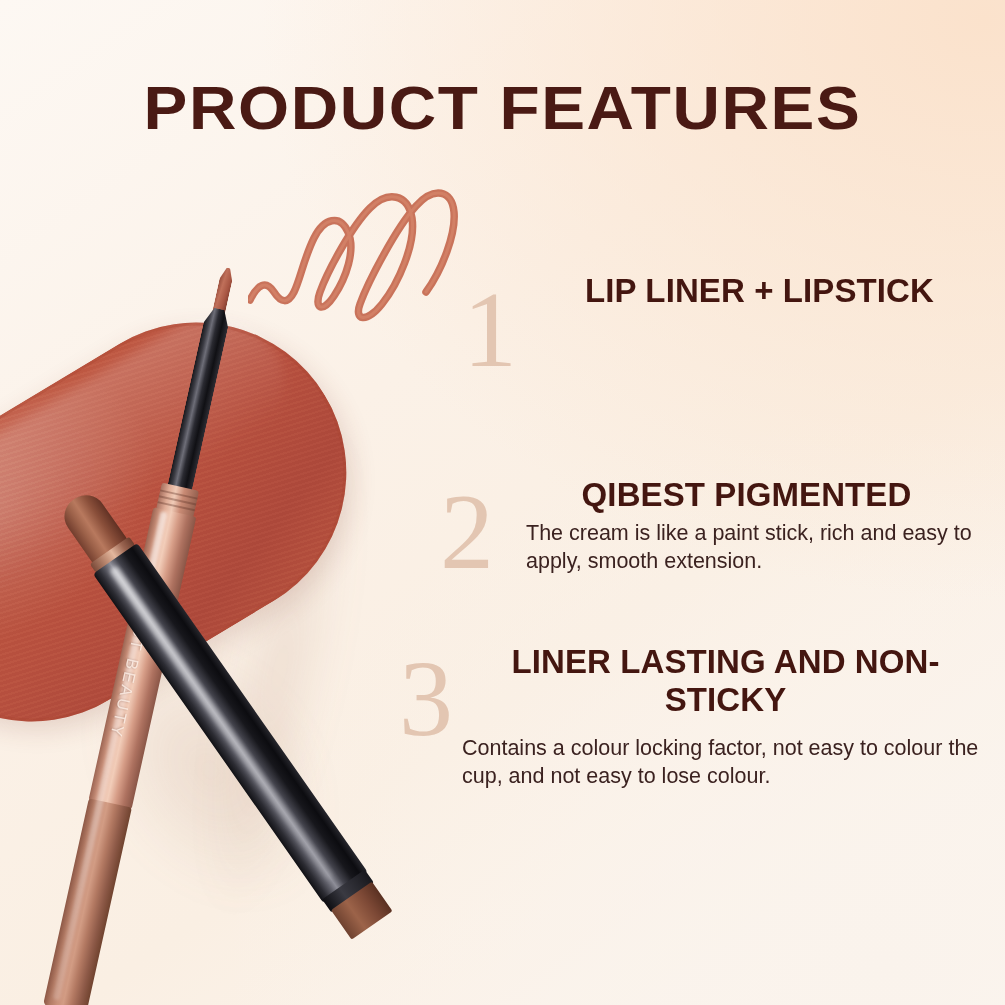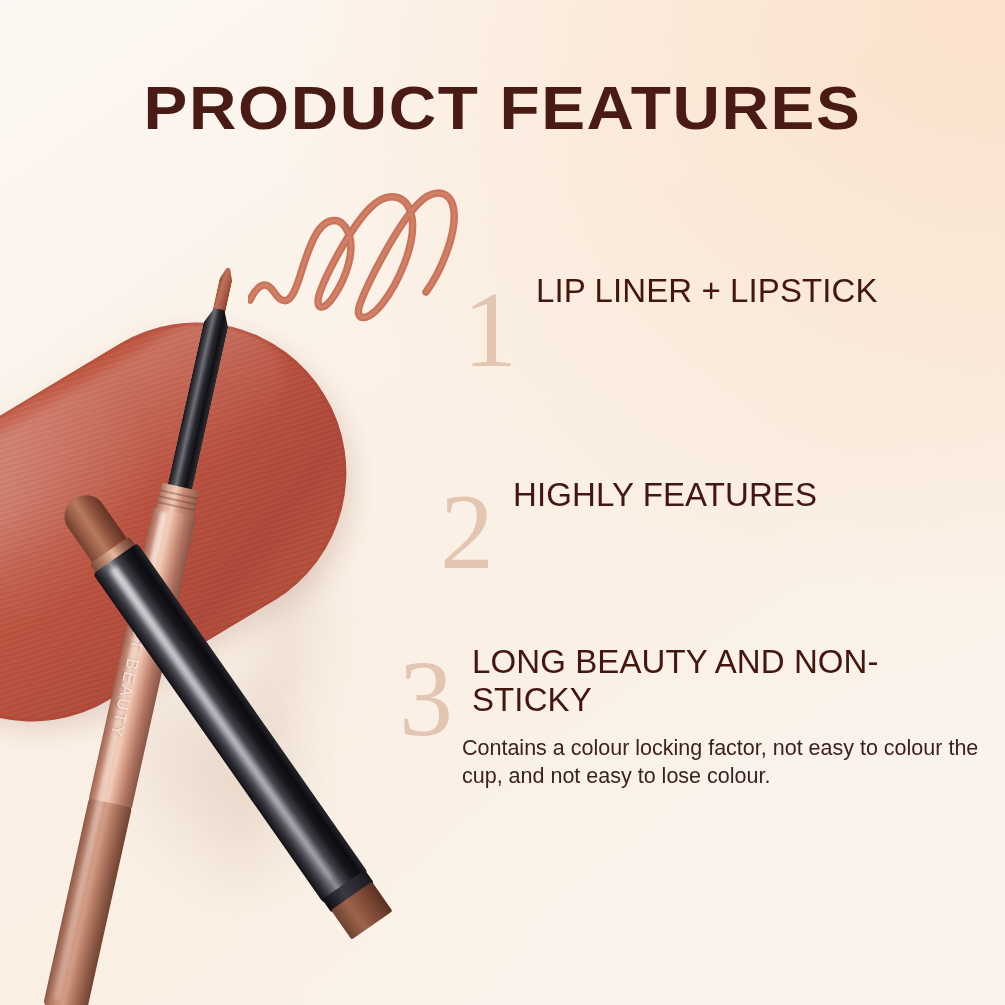--- a/index.html
+++ b/index.html
@@ -42,10 +42,11 @@
   }
   .f-head{
     font-size:33px;line-height:38px;
-    font-weight:400;
+    font-weight:700;
     color:#441610;
     letter-spacing:0.1px;
     white-space:nowrap;
+    text-align:center;
   }
   .f-head.wrap{white-space:normal;}
   .f-body{

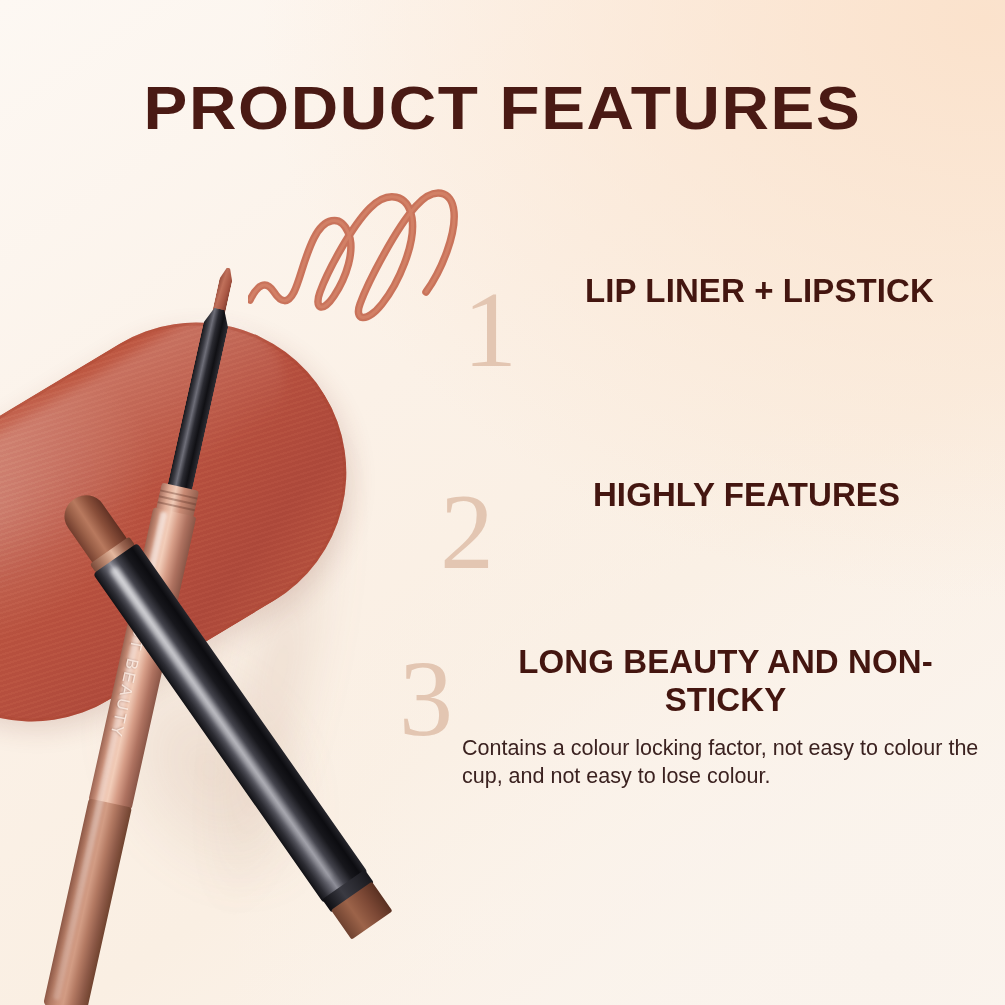--- a/index.html
+++ b/index.html
@@ -258,7 +258,7 @@
   <div class="feature" id="feat2">
     <div class="num">2</div>
     <div class="f-text">
-      <div class="f-head">HIGHLY FEATURES</div>
+      <div class="f-head">QIBEST PIGMENTED</div>
     </div>
   </div>
 

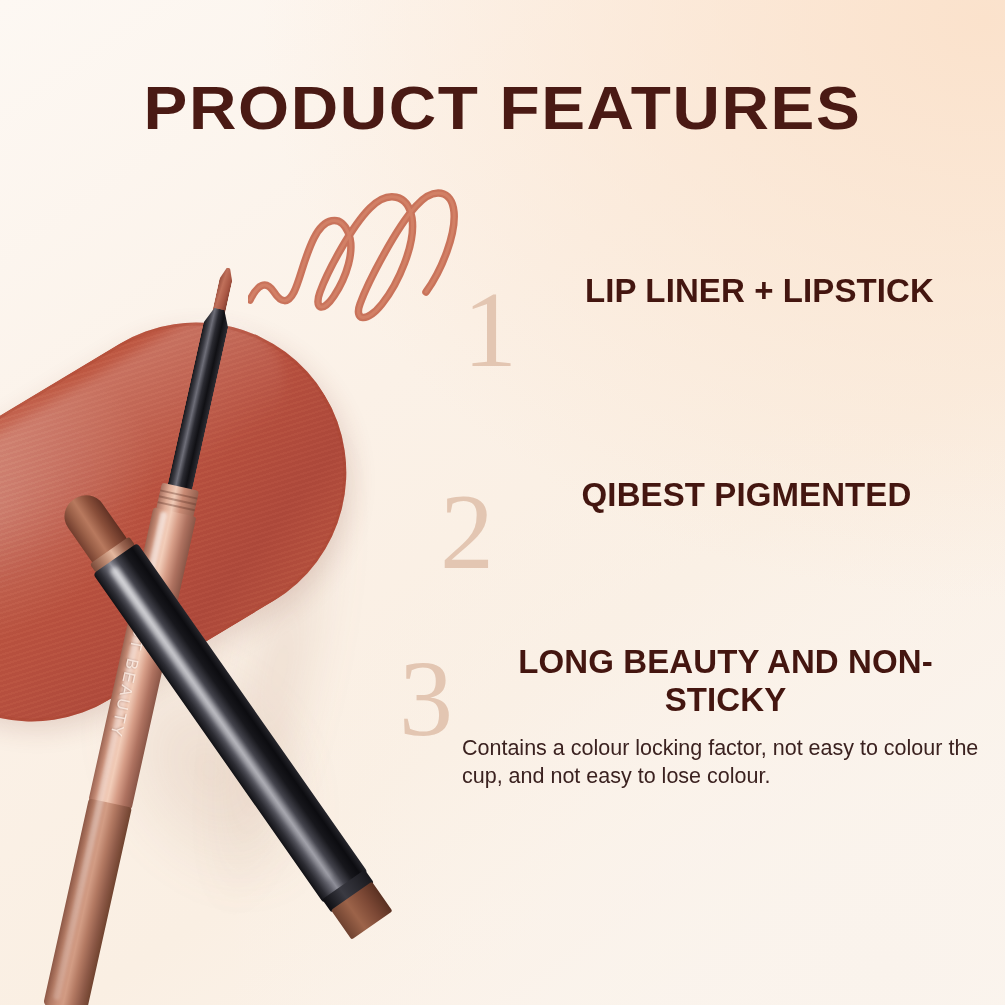--- a/index.html
+++ b/index.html
@@ -259,6 +259,7 @@
     <div class="num">2</div>
     <div class="f-text">
       <div class="f-head">QIBEST PIGMENTED</div>
+      <div class="f-body">The cream is like a paint stick, rich and easy to apply, smooth extension.</div>
     </div>
   </div>
 

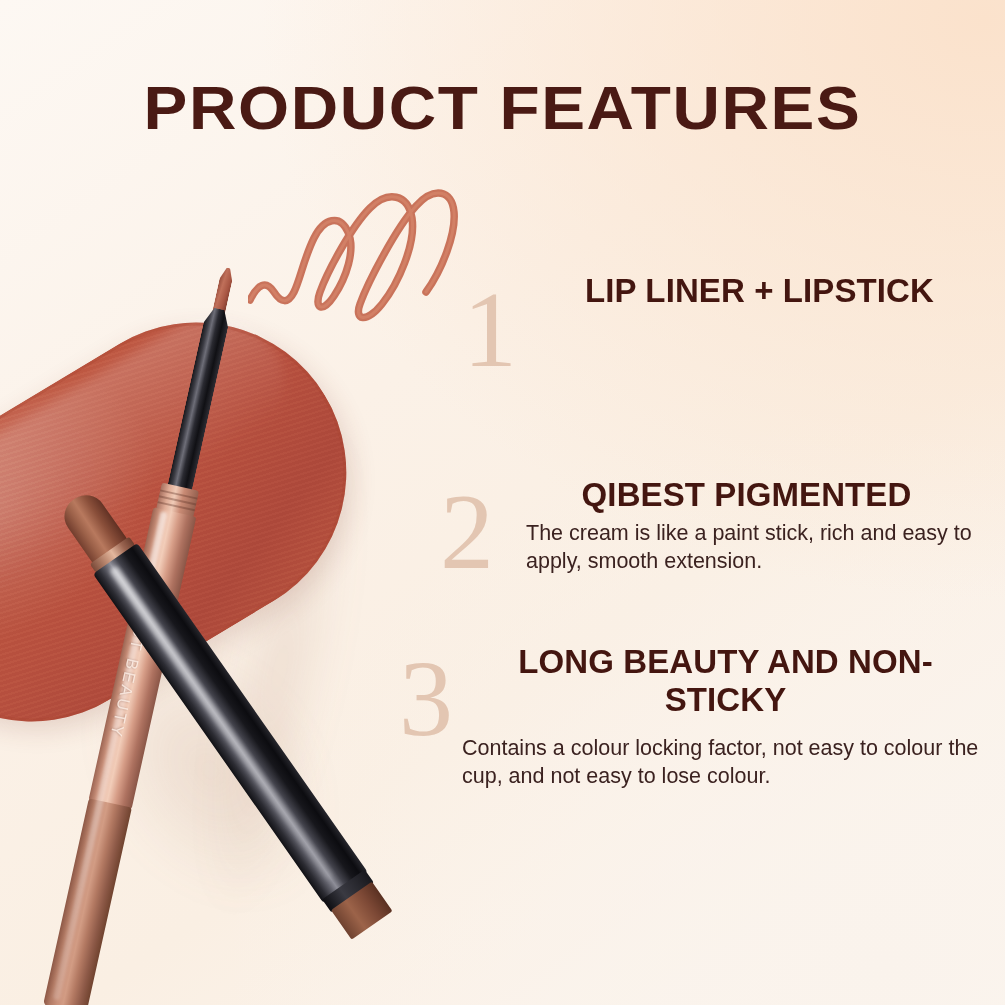--- a/index.html
+++ b/index.html
@@ -266,7 +266,7 @@
   <div class="feature" id="feat3">
     <div class="num">3</div>
     <div class="f-text">
-      <div class="f-head wrap">LONG BEAUTY AND NON-STICKY</div>
+      <div class="f-head wrap">LINER LASTING AND NON-STICKY</div>
       <div class="f-body">Contains a colour locking factor, not easy to colour the cup, and not easy to lose colour.</div>
     </div>
   </div>

